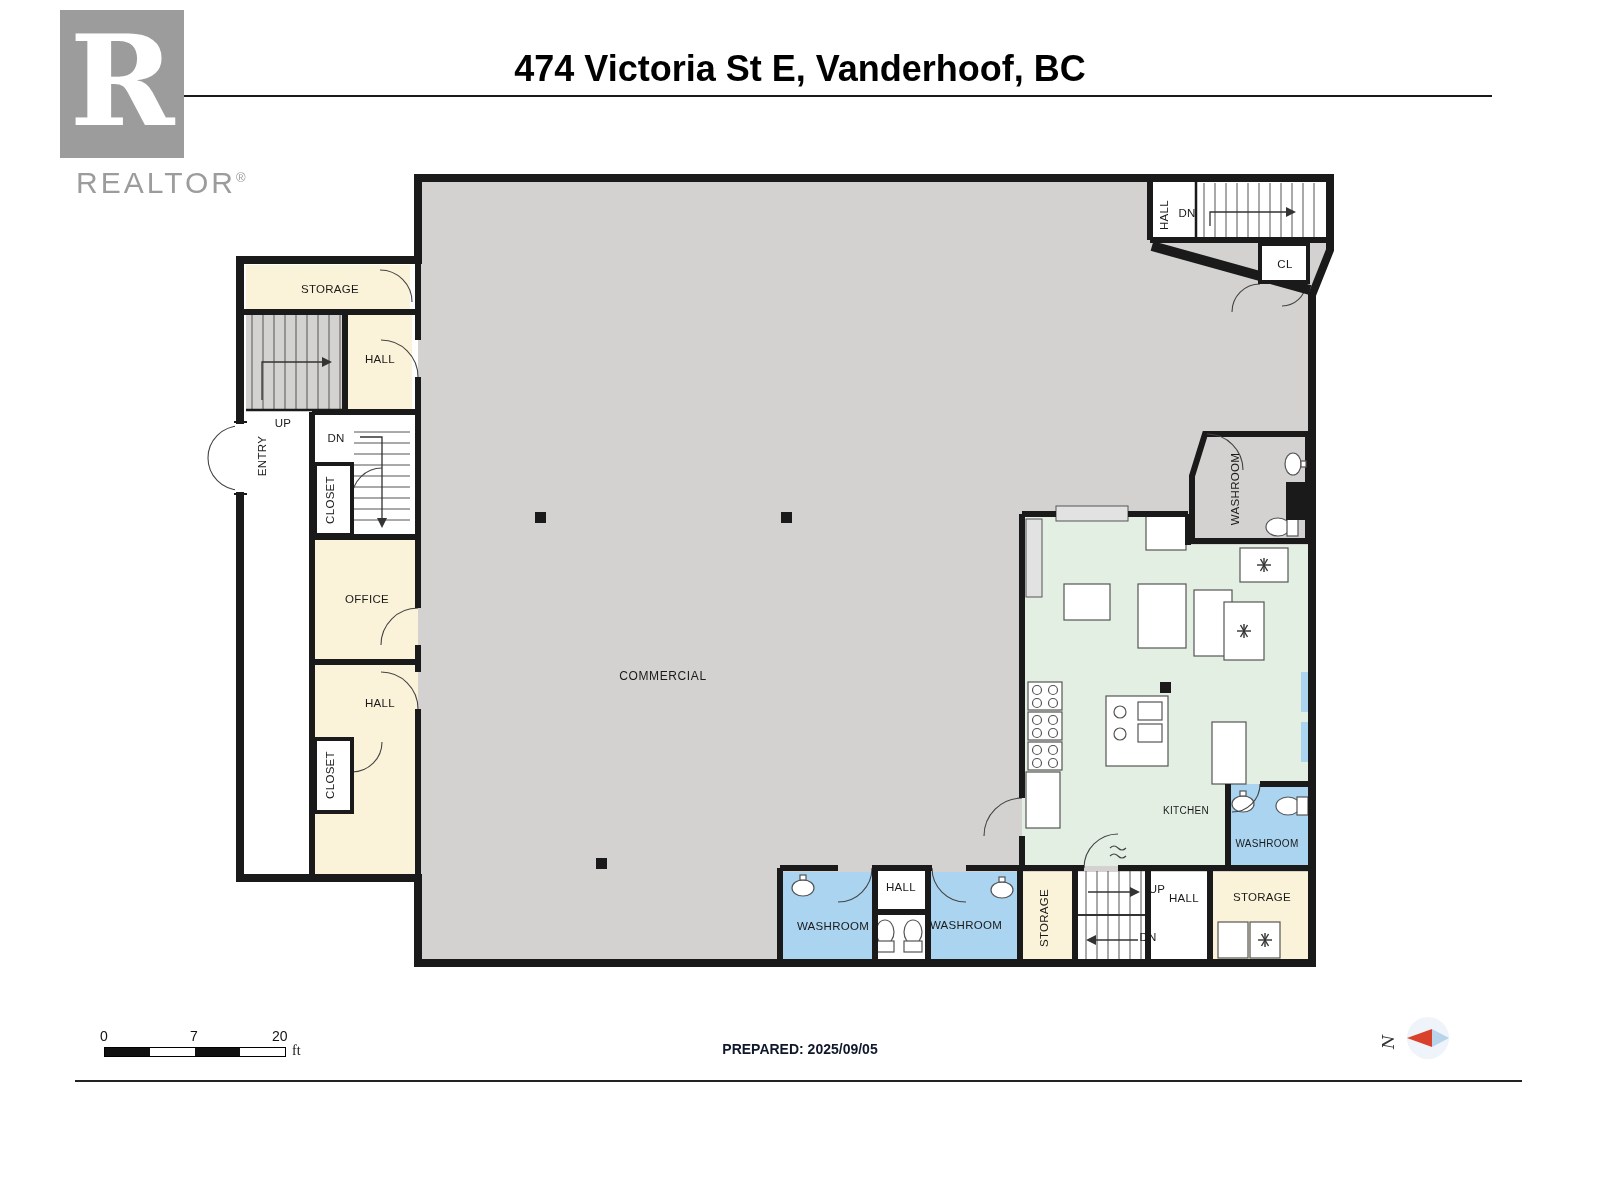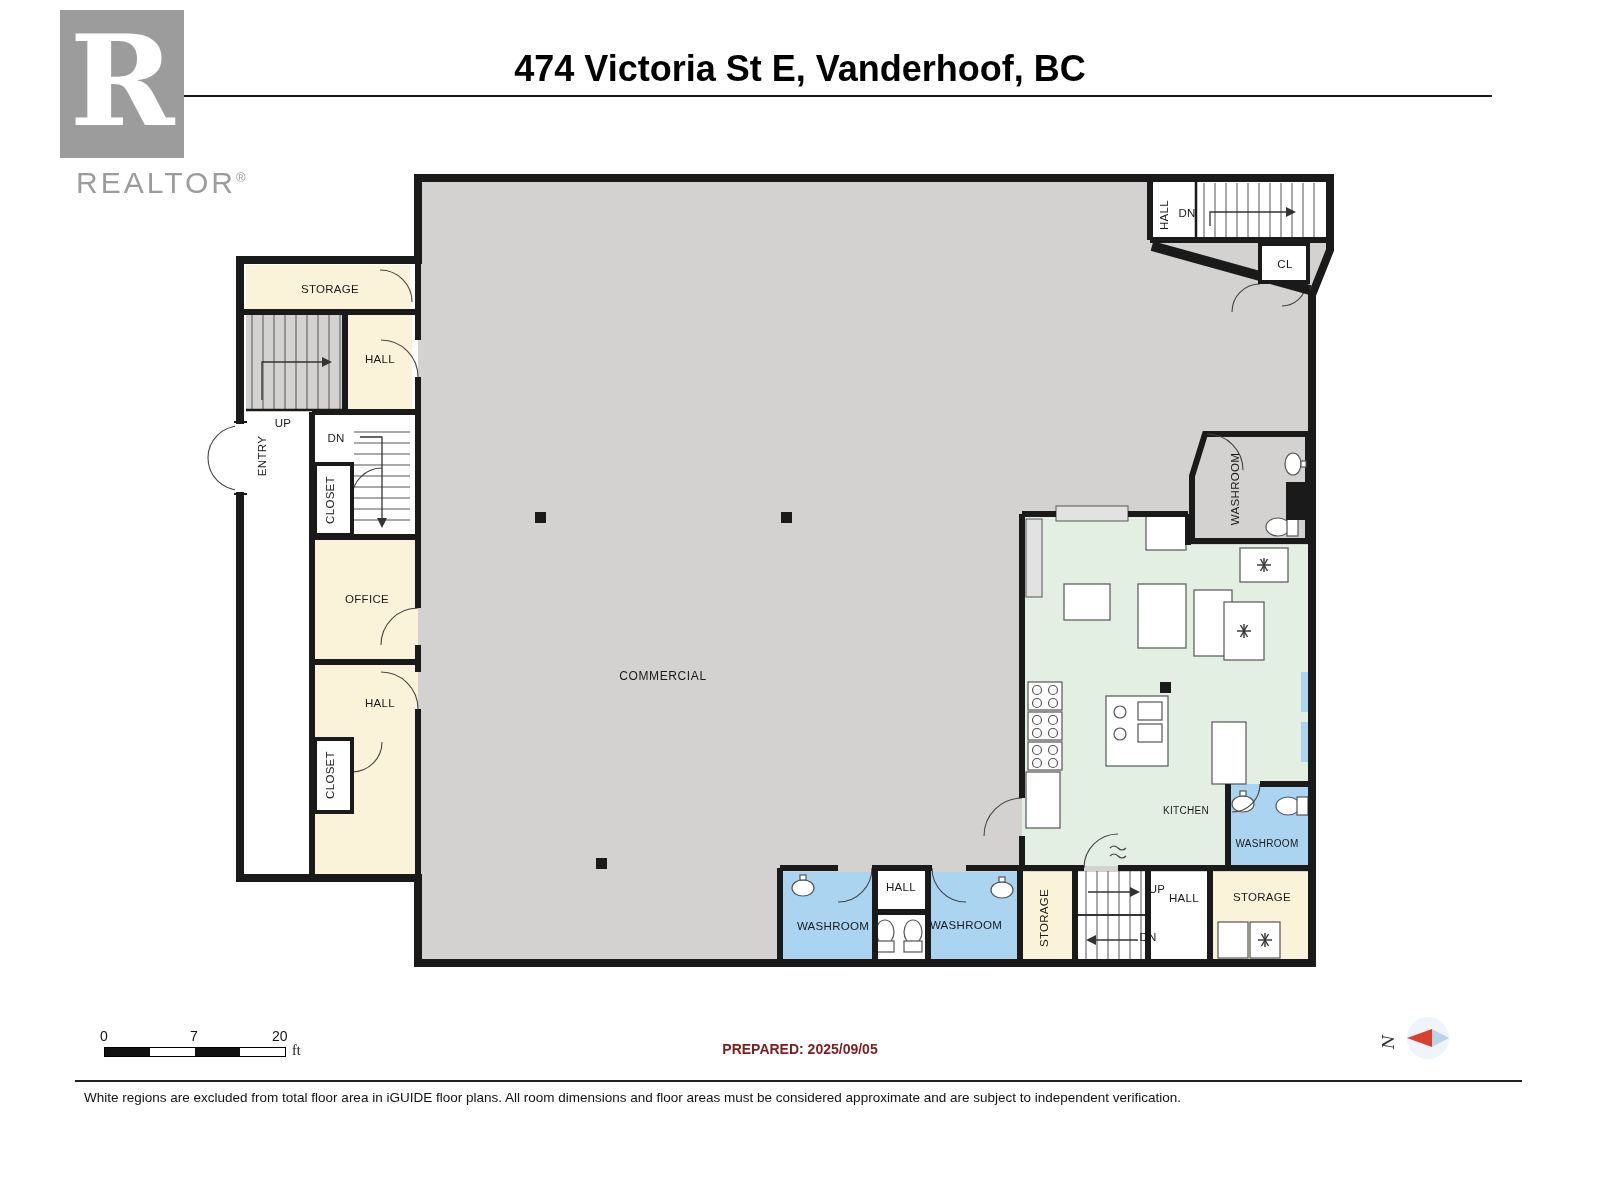--- a/index.html
+++ b/index.html
@@ -13,7 +13,7 @@
            font-family:"DejaVu Serif",serif;font-weight:bold;font-size:126px;line-height:142px;text-align:center;}
   #logoText{left:28px;top:166px;font-size:30px;color:#9c9c9c;letter-spacing:3px;margin-left:48px;}
   #logoText sup{font-size:13px;letter-spacing:0;}
-  #prepared{top:1041px;left:0;width:100%;text-align:center;font-size:14px;font-weight:bold;color:#7f1d1d;}
+  #prepared{top:1041px;left:0;width:100%;text-align:center;font-size:14px;font-weight:bold;color:#0f172a;}
   #scale{left:104px;top:1028px;width:320px;height:40px;}
   .scaleNum{position:absolute;top:0;font-size:14px;color:#111;}
   #scaleBar{position:absolute;left:0;top:19px;width:180px;height:8px;border:1px solid #000;display:flex;}

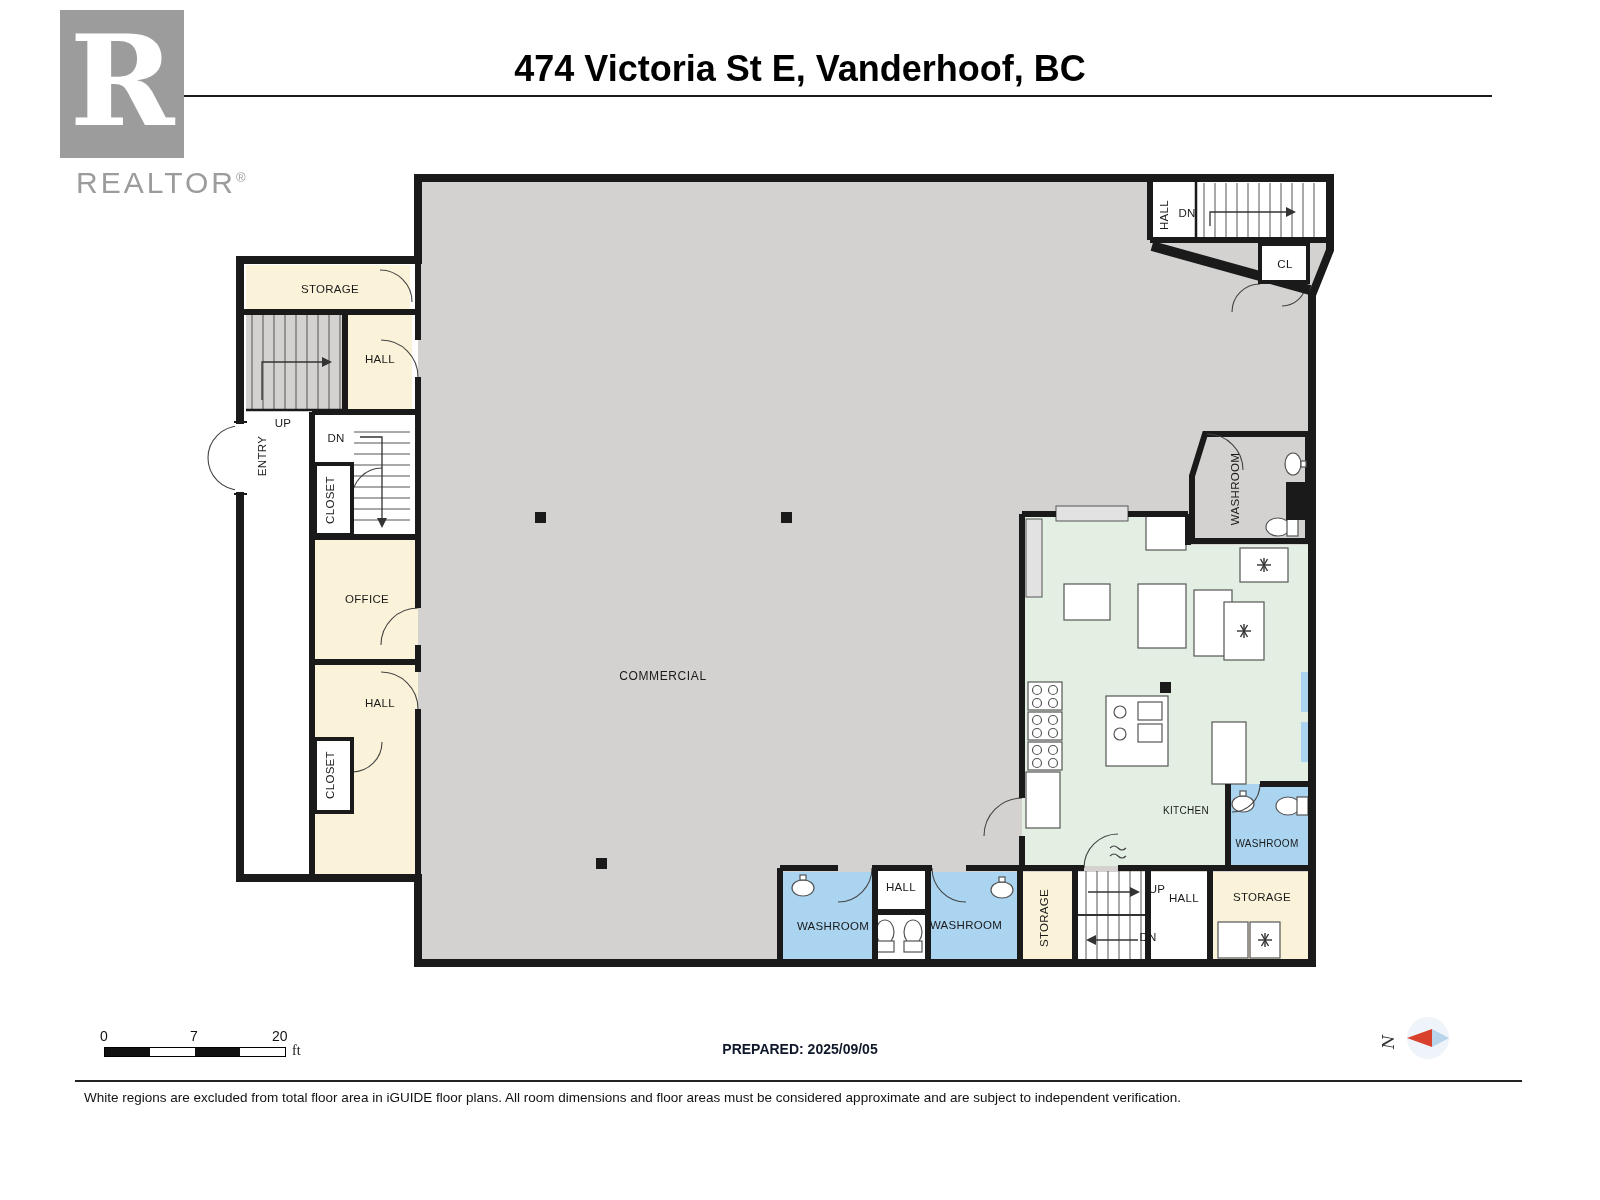--- a/index.html
+++ b/index.html
@@ -263,7 +263,6 @@
   </svg>
 
   <div class="abs" id="discLine"></div>
-  <div class="abs" id="disclaimer">White regions are excluded from total floor area in iGUIDE floor plans. All room dimensions and floor areas must be considered approximate and are subject to independent verification.</div>
 
 </div>
 

